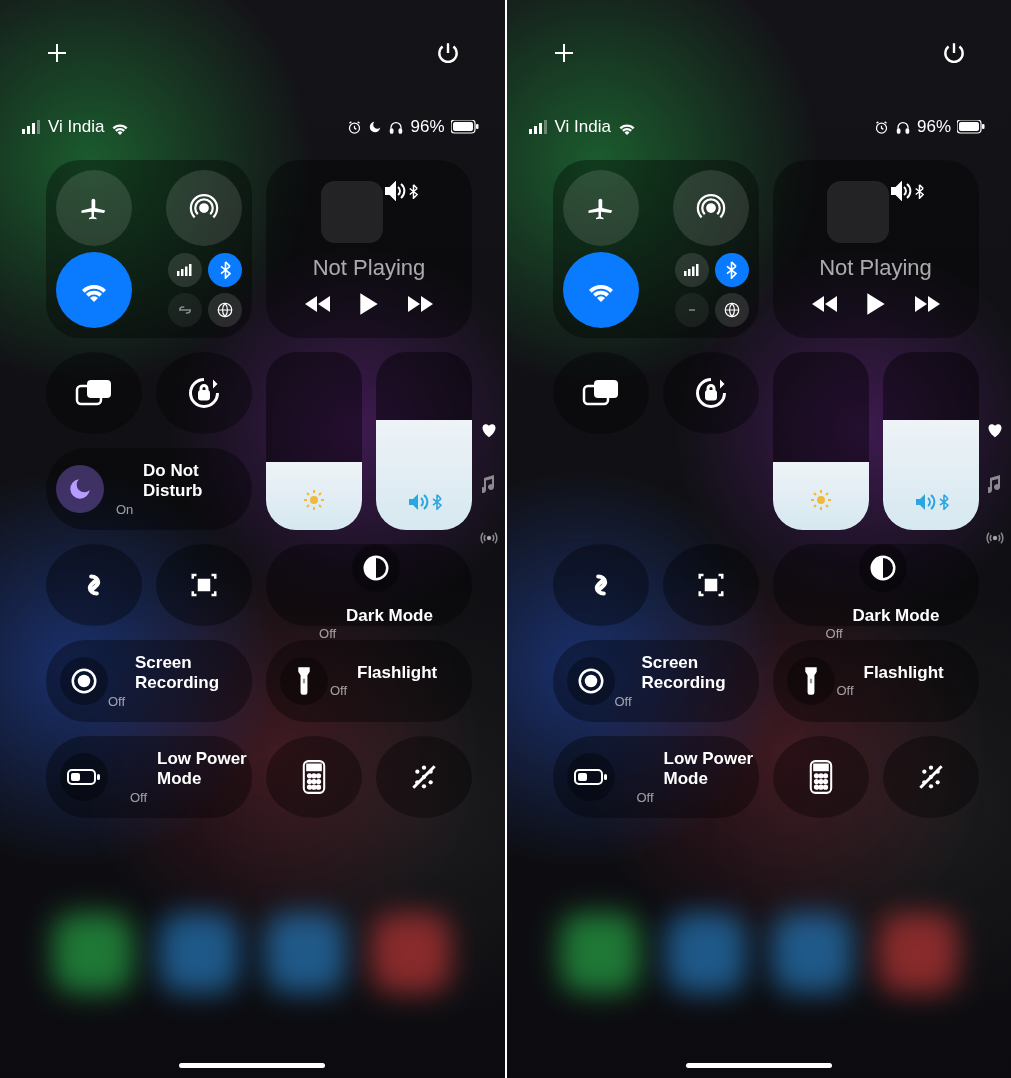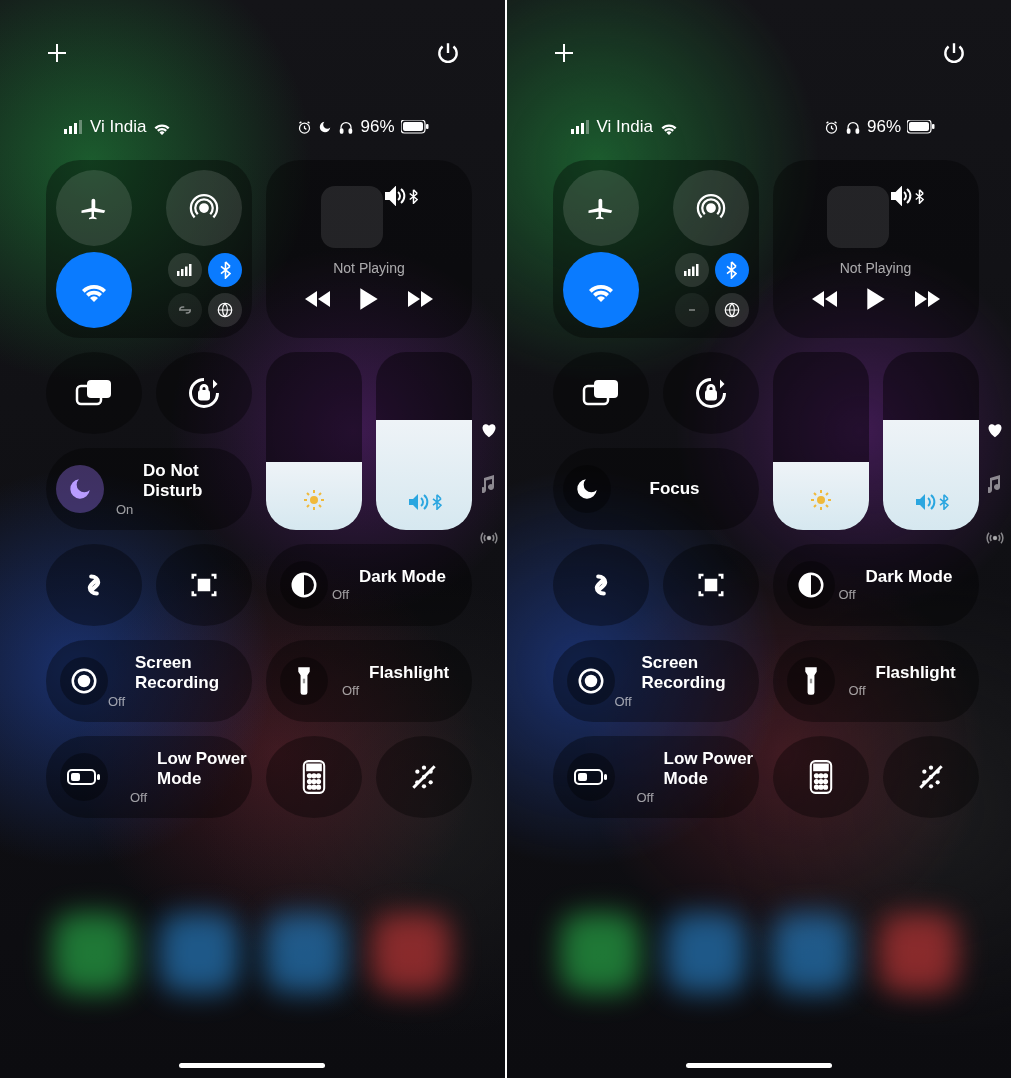--- a/index.html
+++ b/index.html
@@ -49,9 +49,9 @@
   svg { display:block; }
 
   .status {
-    position:absolute; top:112px; left:0; right:12px; height:30px;
+    position:absolute; top:112px; left:0; right:4px; height:30px;
     display:flex; justify-content:space-between; align-items:center;
-    padding:0 64px; color:#fff; font-size:17px; font-weight:500;
+    padding:0 22px; color:#fff; font-size:17px; font-weight:500;
   }
   .status .cluster { display:flex; align-items:center; gap:6px; }
 

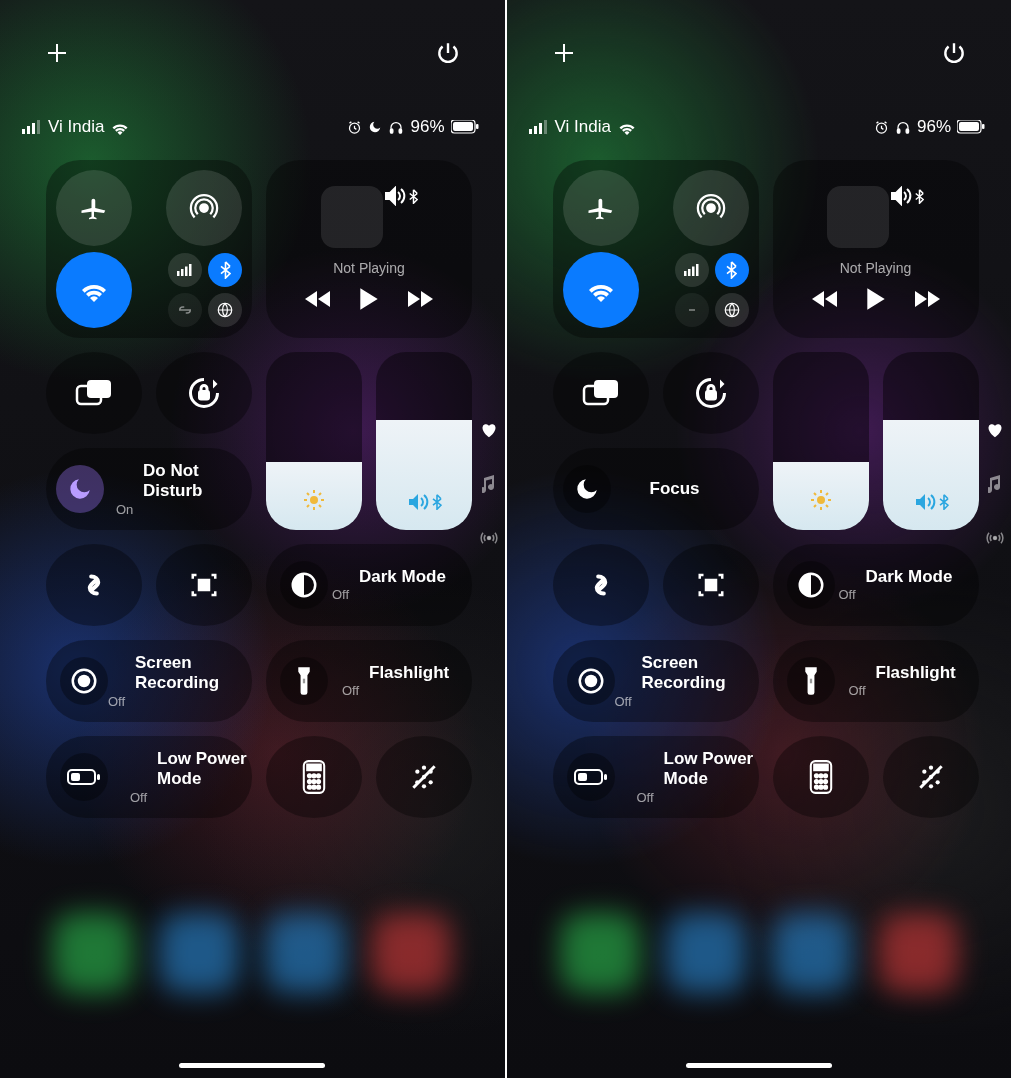--- a/index.html
+++ b/index.html
@@ -109,7 +109,7 @@
 
   .media-top { display:flex; align-items:flex-start; justify-content:space-between; }
   .albumart { width:62px; height:62px; border-radius:14px; background:rgba(255,255,255,.1); }
-  .media-label { font-size:14px; color:rgba(255,255,255,.65); margin-top:12px; }
+  .media-label { font-size:22px; color:rgba(255,255,255,.65); margin-top:12px; }
   .media-ctrl { display:flex; gap:26px; align-items:center; margin-top:10px; }
 
   .sidepage {

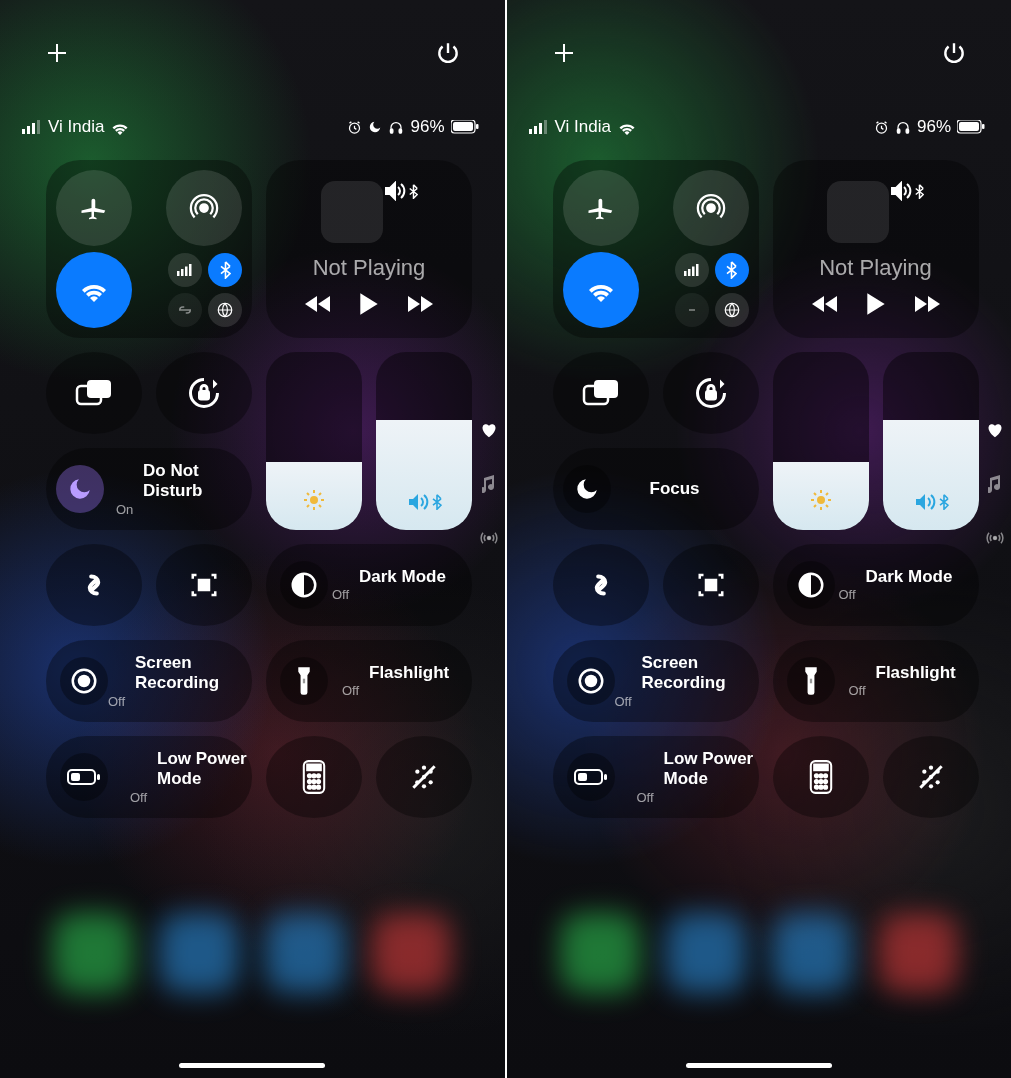--- a/index.html
+++ b/index.html
@@ -580,17 +580,6 @@
         </svg>
    </div>
 
-   <div class="tile focus">
-     <div class="circ-ico">
-       <svg width="26" height="26" viewBox="0 0 24 24">
-            <path d="M21 13A9 9 0 1111 3a7 7 0 0010 10z" fill="#fff"></path>
-          </svg>
-     </div>
-     <div class="lbl">
-       <span class="t">Focus</span>
-       <span class="s"></span>
-     </div>
-   </div>
 
    <div class="tile bright">
      <div class="vfill"></div>

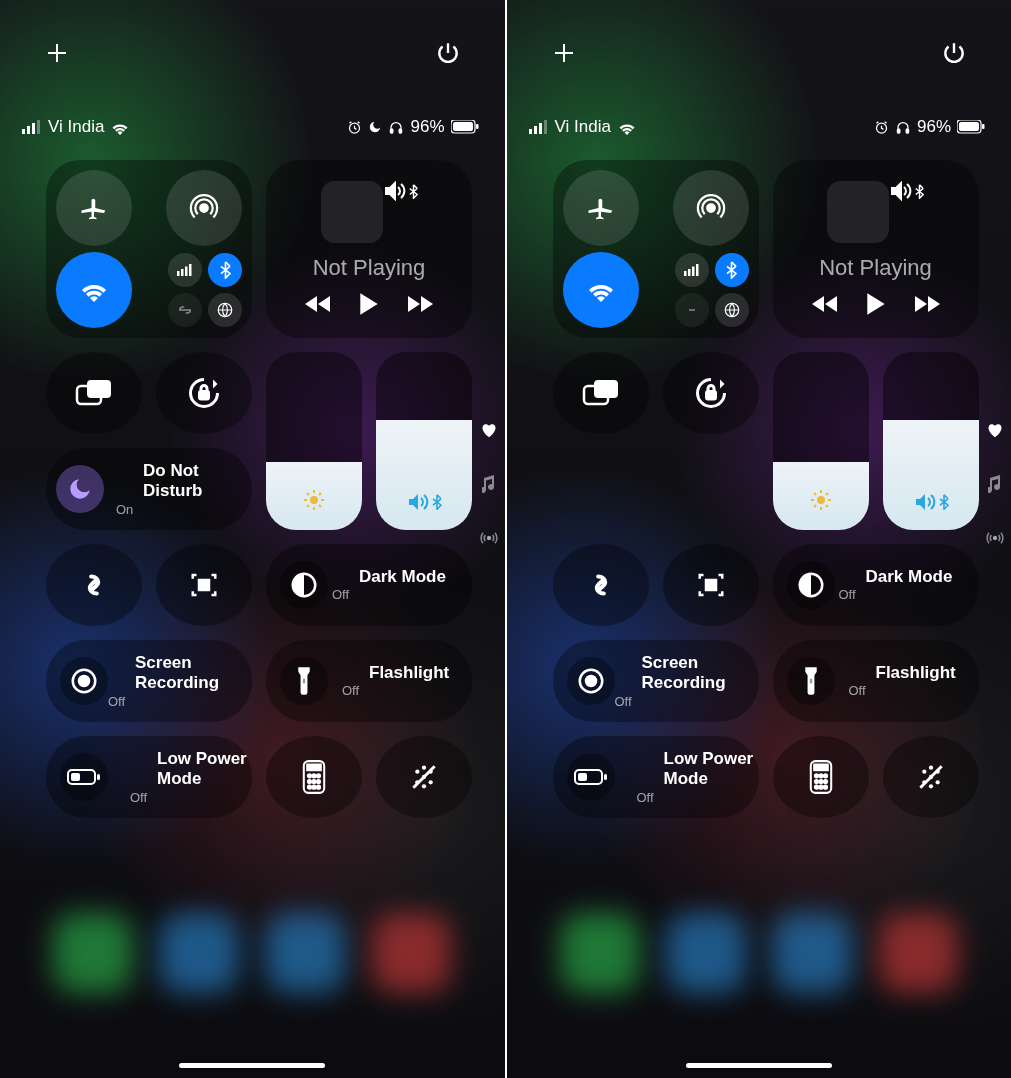--- a/index.html
+++ b/index.html
@@ -82,7 +82,7 @@
   .vol   { grid-column:4; grid-row:3/5; border-radius:30px; background:rgba(0,0,0,.42); overflow:hidden; }
   .shaz  { grid-column:1; grid-row:5; }
   .qr    { grid-column:2; grid-row:5; }
-  .dark  { grid-column:3/5; grid-row:5; border-radius:40px; justify-content:flex-start; padding-left:14px; gap:4px; }
+  .dark  { grid-column:3/5; grid-row:5; border-radius:40px; justify-content:flex-start; padding-left:14px; gap:14px;flex-direction:column; }
   .rec   { grid-column:1/3; grid-row:6; border-radius:40px; justify-content:flex-start; padding-left:14px; }
   .flash { grid-column:3/5; grid-row:6; border-radius:40px; justify-content:flex-start; padding-left:14px; gap:14px; }
   .lpm   { grid-column:1/3; grid-row:7; border-radius:40px; justify-content:flex-start; padding-left:14px; gap:22px; }

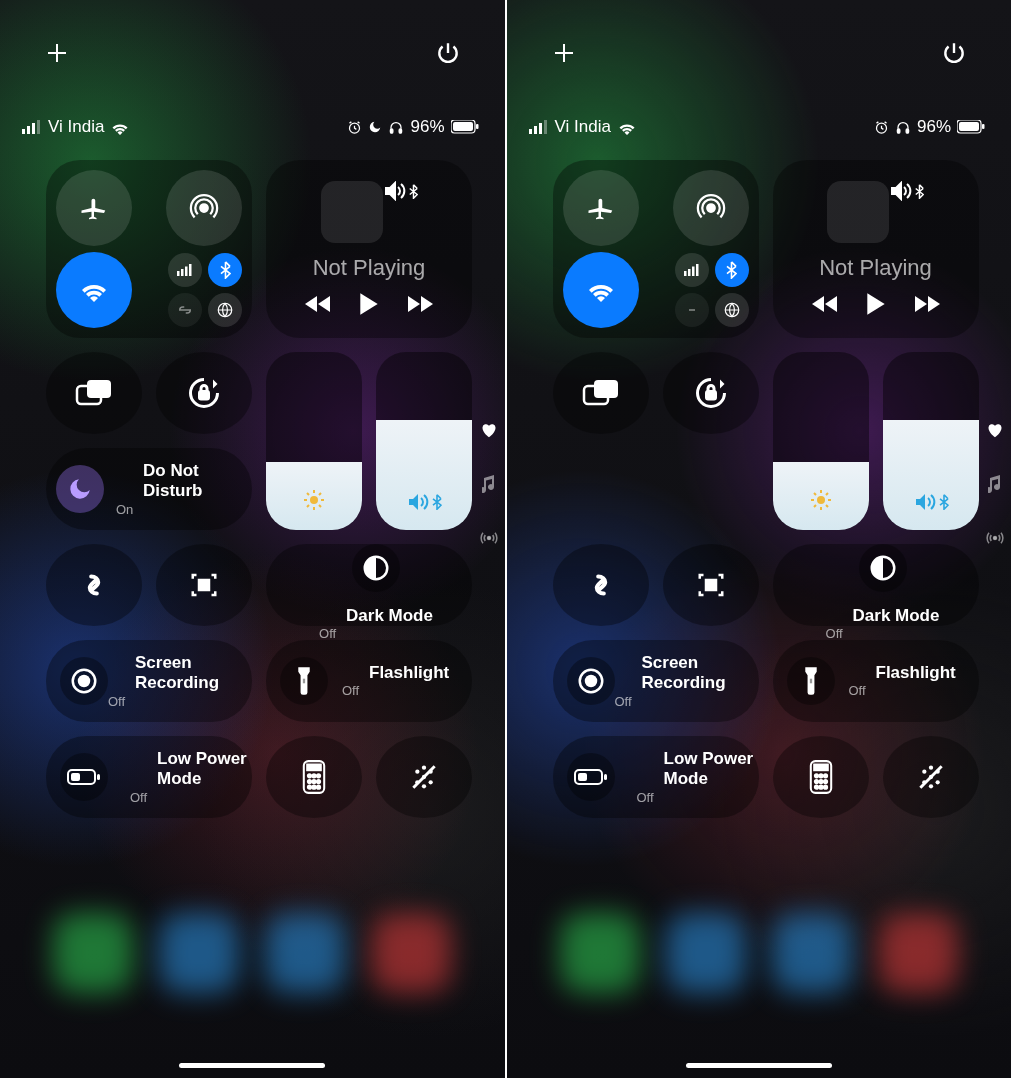--- a/index.html
+++ b/index.html
@@ -84,7 +84,7 @@
   .qr    { grid-column:2; grid-row:5; }
   .dark  { grid-column:3/5; grid-row:5; border-radius:40px; justify-content:flex-start; padding-left:14px; gap:14px;flex-direction:column; }
   .rec   { grid-column:1/3; grid-row:6; border-radius:40px; justify-content:flex-start; padding-left:14px; }
-  .flash { grid-column:3/5; grid-row:6; border-radius:40px; justify-content:flex-start; padding-left:14px; gap:14px; }
+  .flash { grid-column:3/5; grid-row:6; border-radius:40px; justify-content:flex-start; padding-left:14px; gap:2px; }
   .lpm   { grid-column:1/3; grid-row:7; border-radius:40px; justify-content:flex-start; padding-left:14px; gap:22px; }
   .calc  { grid-column:3; grid-row:7; }
   .sil   { grid-column:4; grid-row:7; }

